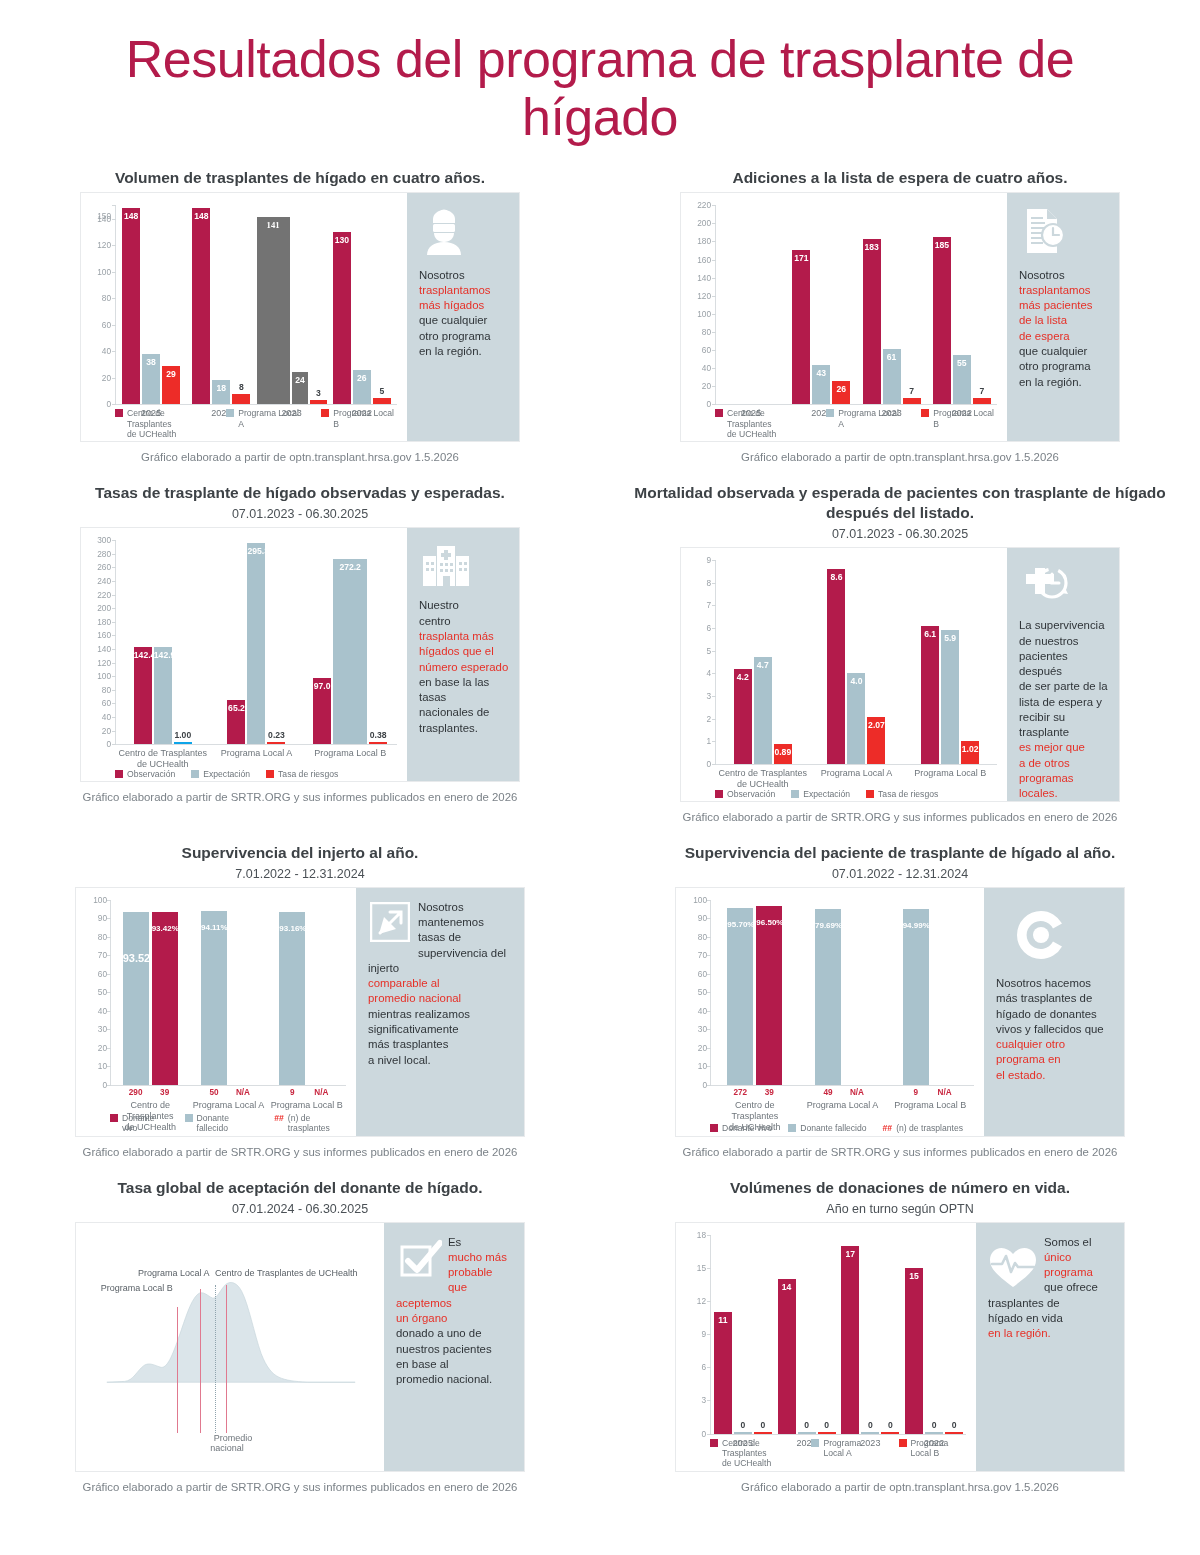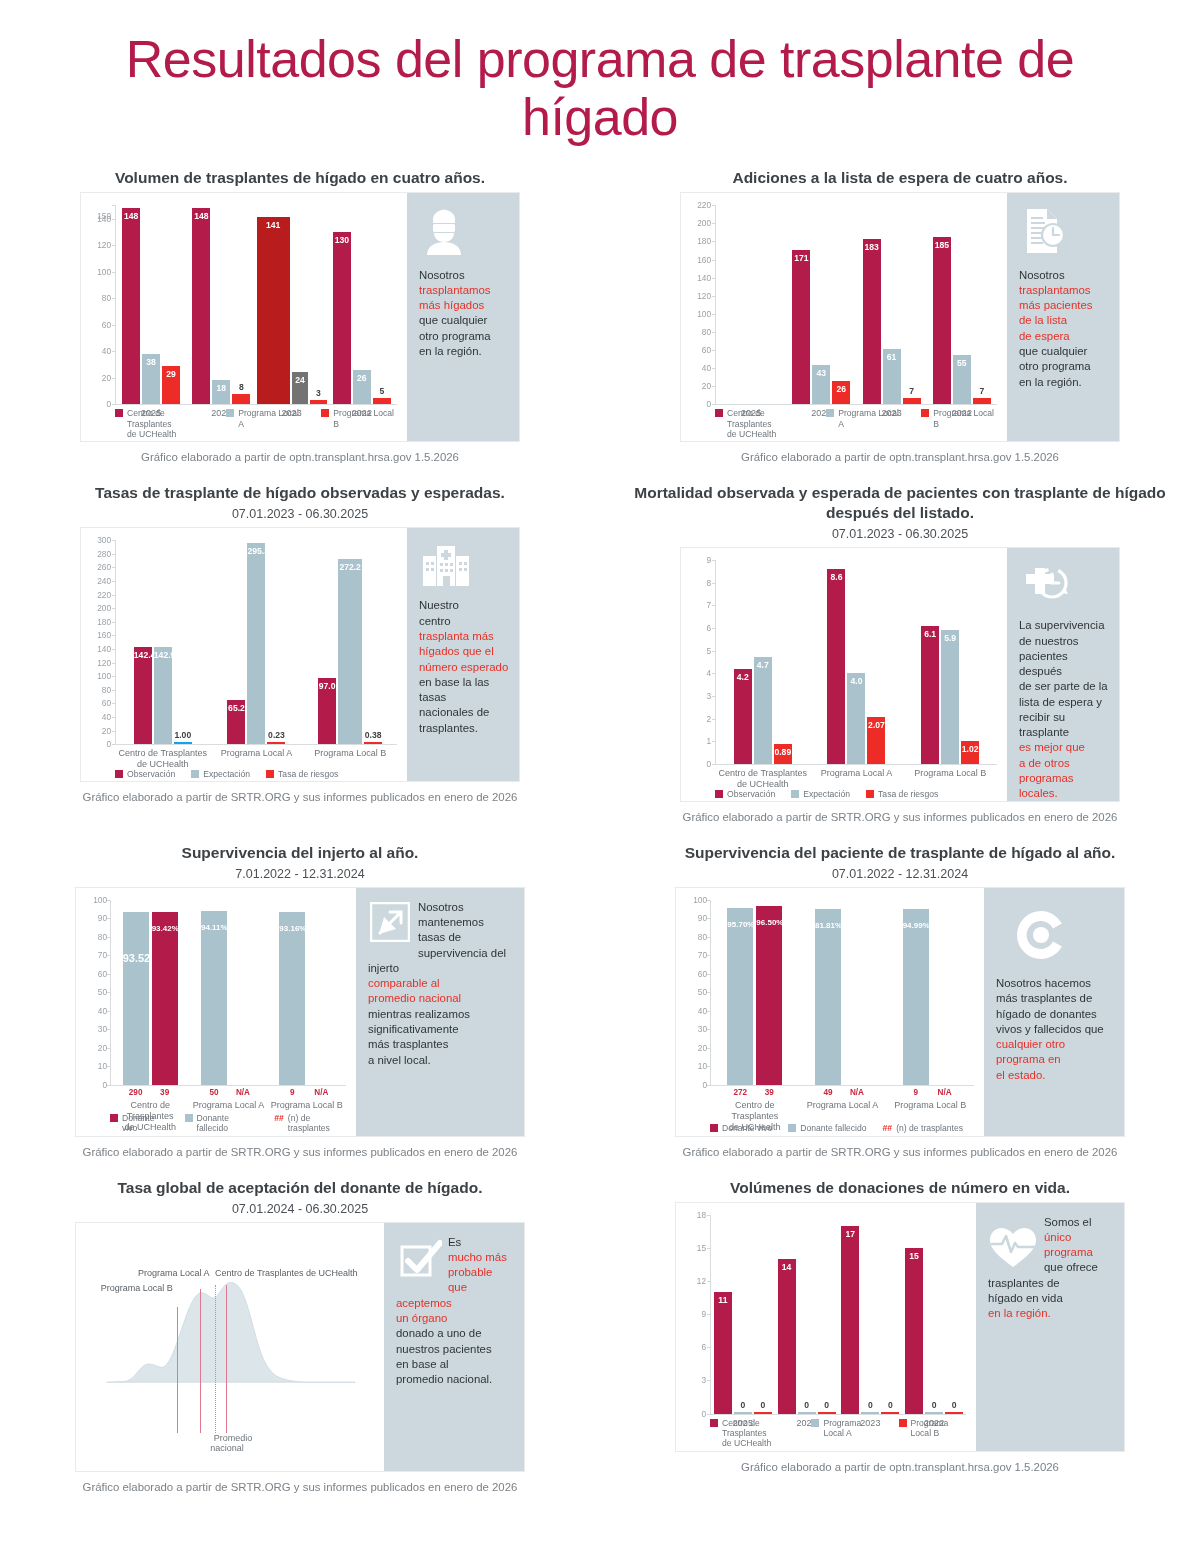--- a/index.html
+++ b/index.html
@@ -161,7 +161,7 @@
               </div>
               <div class="xlab" style="left: 25%; width: 25%; top: calc(100% + 4px);">2024</div>
               <div class="group" style="left: 50%; width: 25%;">
-                <div class="bar" style="width: 36px; height: 94%; background: #b91c1c;">
+                <div class="bar" style="width: 36px; height: 94%; background: #737373; font-family: Liberation Serif, serif;">
                   <span>141</span>
                 </div>
                 <div class="bar" style="width: 18px; height: 16%; background: #737373;">

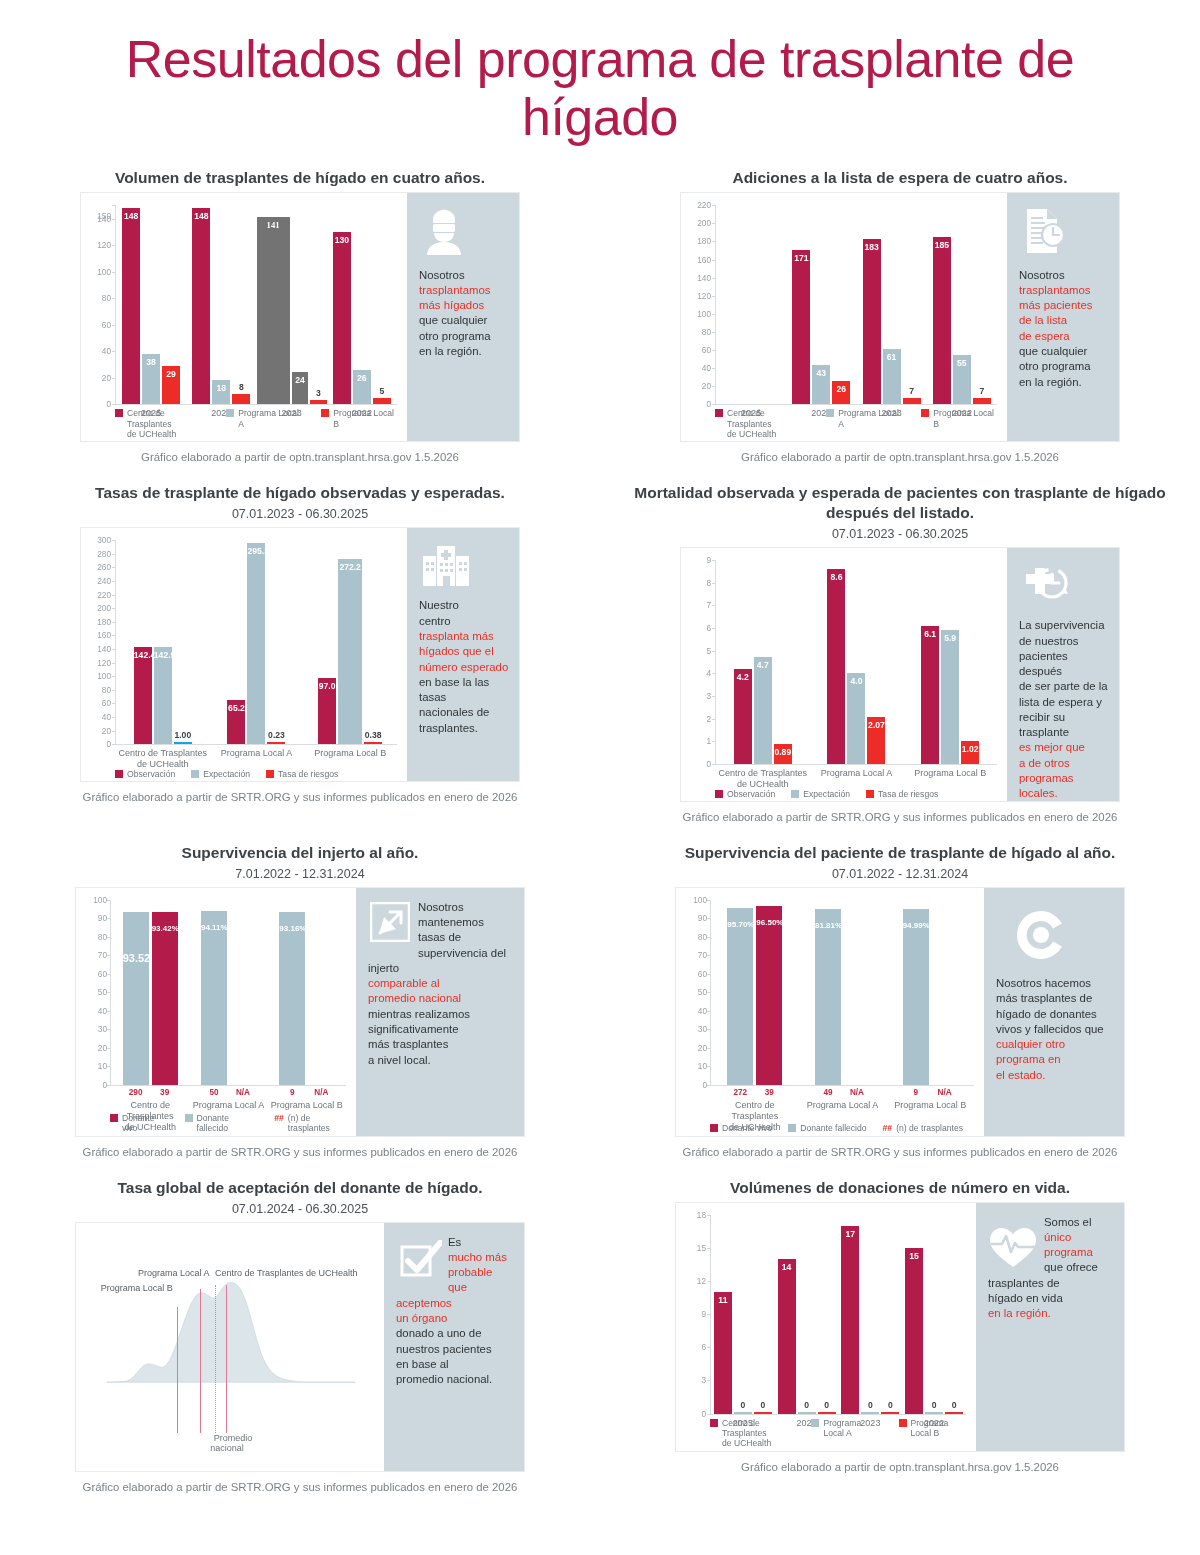--- a/index.html
+++ b/index.html
@@ -400,7 +400,7 @@
                 <div class="bar" style="width: 18px; height: 32.3333%; background: rgb(179, 27, 75);">
                   <span>97.0</span>
                 </div>
-                <div class="bar" style="width: 24px; height: 90.7333%; background: rgb(169, 194, 204);">
+                <div class="bar" style="width: 34px; height: 90.7333%; background: rgb(169, 194, 204);">
                   <span>272.2</span>
                 </div>
                 <div class="bar outside" style="width: 18px; height: 1.2%; background: rgb(237, 44, 40);">

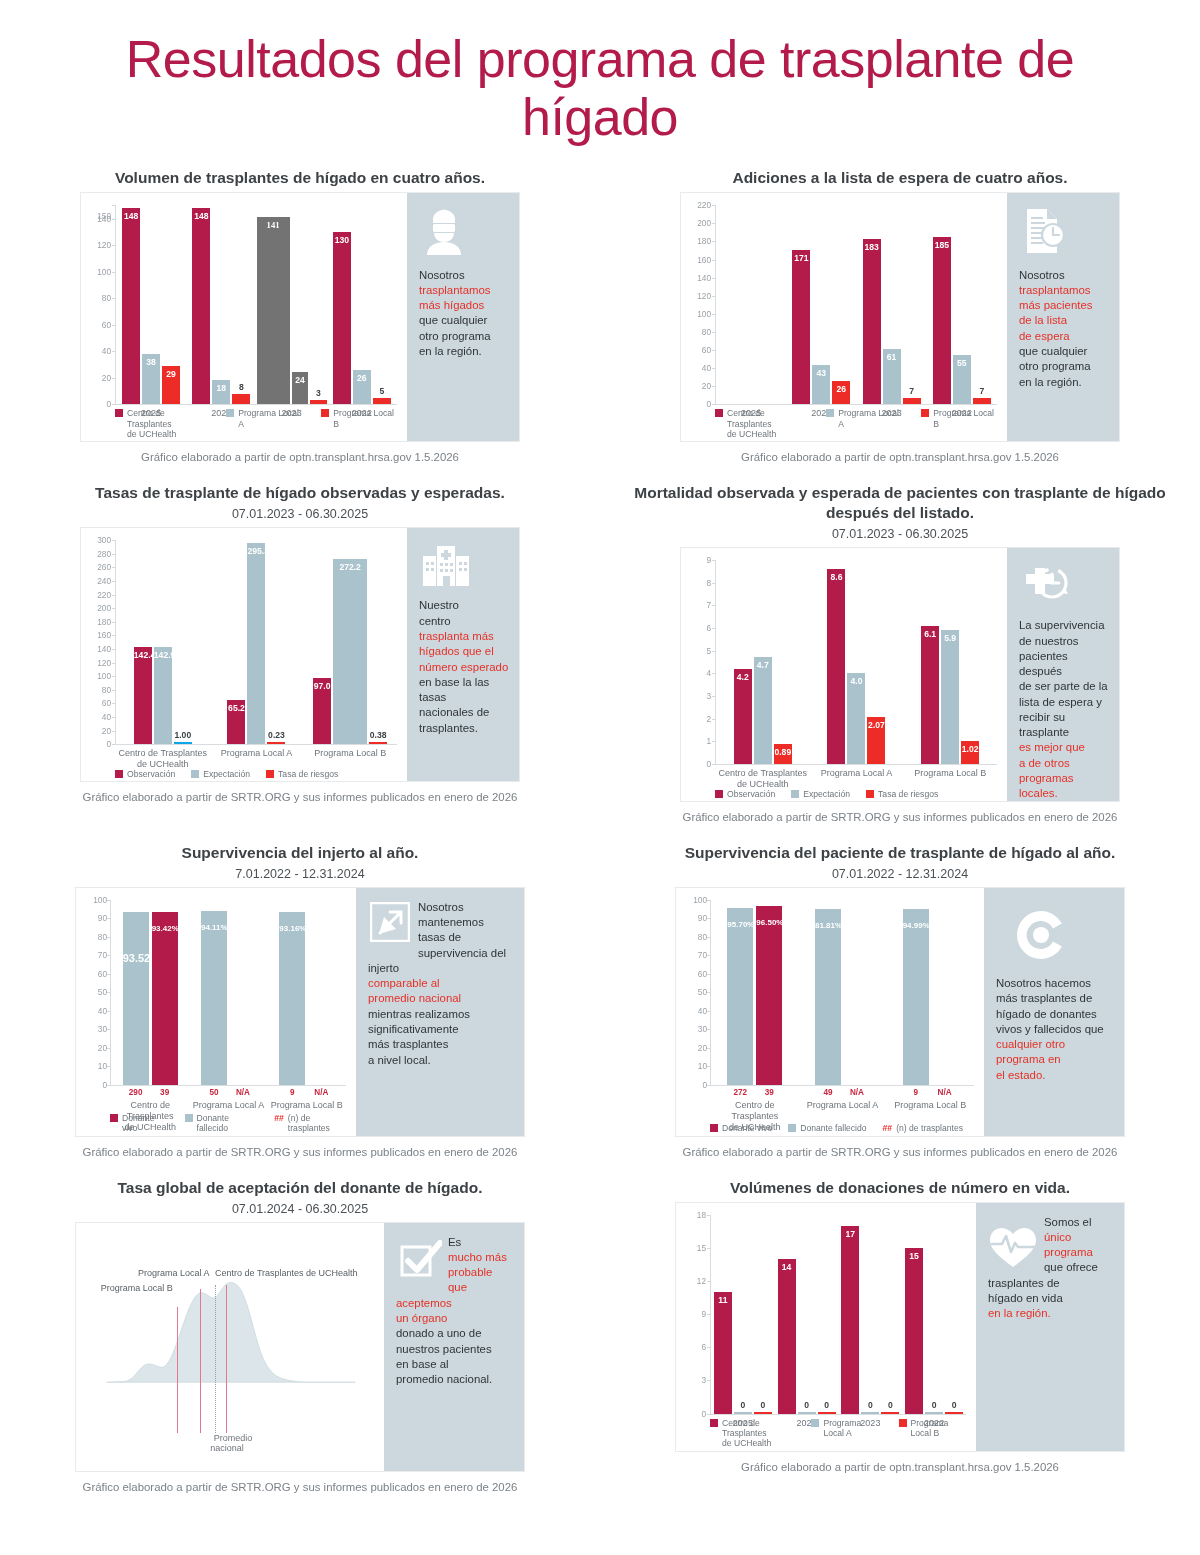--- a/index.html
+++ b/index.html
@@ -733,7 +733,7 @@
               <div class="xlab" style="left: 0%; width: 33.3333%; top: calc(100% + 15px);">Centro de Trasplantes<br>de UCHealth</div>
               <div class="group" style="left: 33.3333%; width: 33.3333%; gap: 3px;">
                 <div class="bar" style="width: 26px; height: 95.17%; background: rgb(169, 194, 204);">
-                  <span style="top: 12px; font-size: 8px;">81.81%</span>
+                  <span style="top: 12px; font-size: 8px;">79.69%</span>
                   <div style="position: absolute; left: -6px; right: -6px; top: 100%; margin-top: 3px; text-align: center; font-size: 8.2px; font-weight: bold; color: rgb(200, 38, 63);">49</div>
                 </div>
                 <div class="bar" style="width: 26px; height: 0%; background: transparent;">

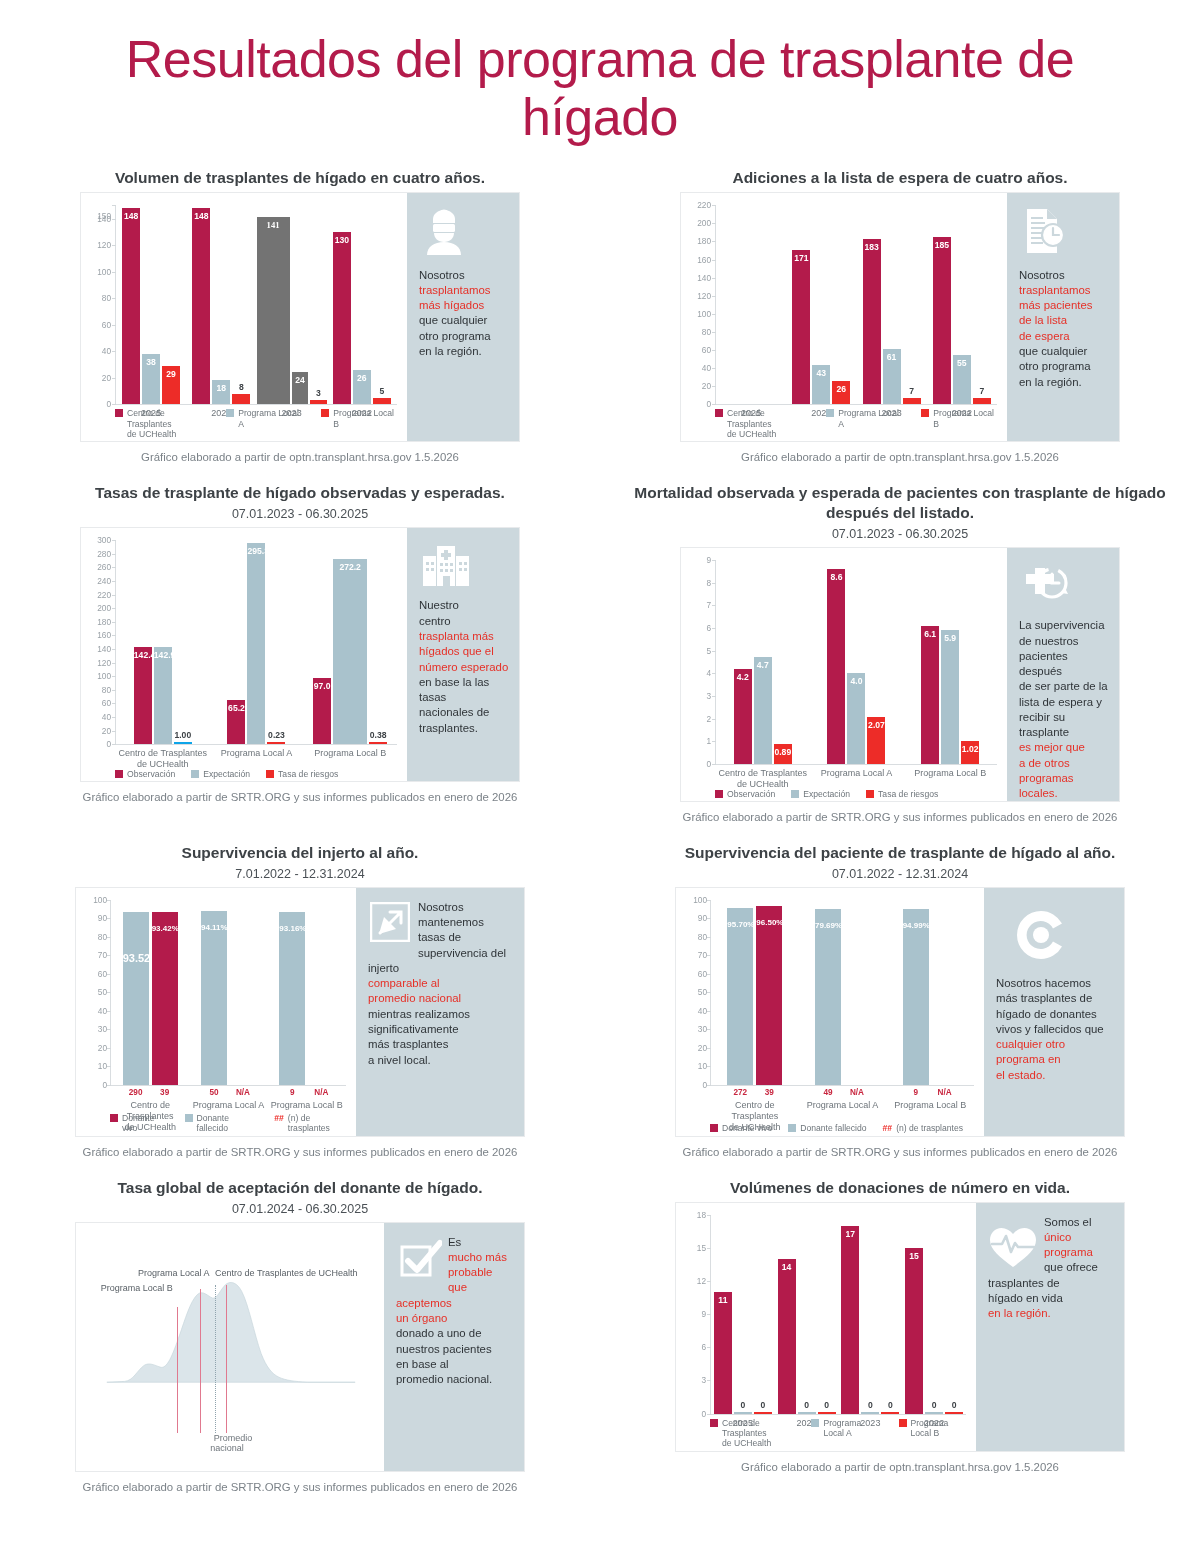--- a/index.html
+++ b/index.html
@@ -849,6 +849,7 @@
 
   <div class="cell">
     <div class="chart-title">Volúmenes de donaciones de número en vida.</div>
+    <div class="chart-sub">Año en turno según OPTN</div>
     <div class="panel" style="width:450px;height:250px;">
       <div class="plot">
           <div class="axis-wrap" id="c7">

